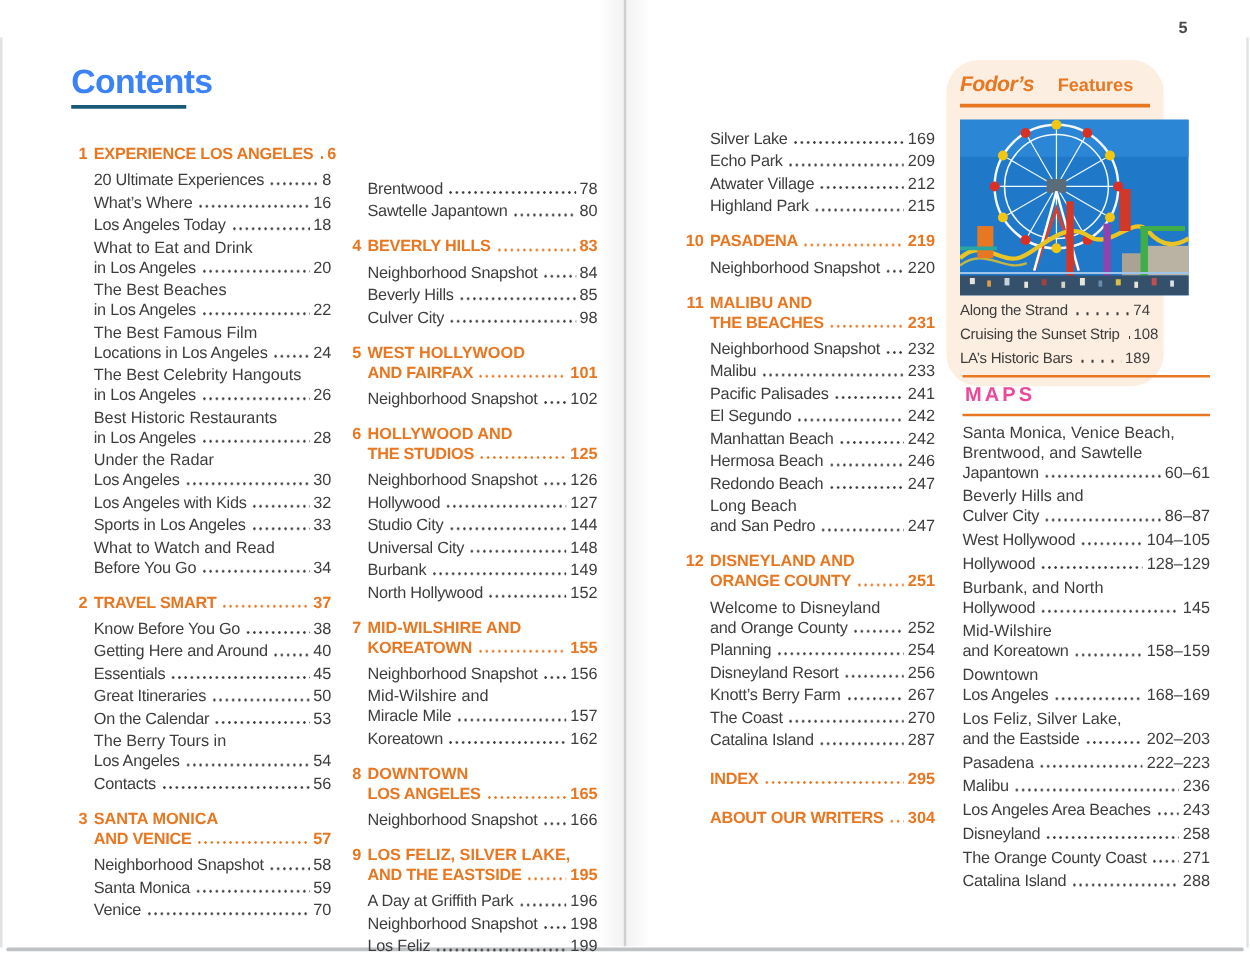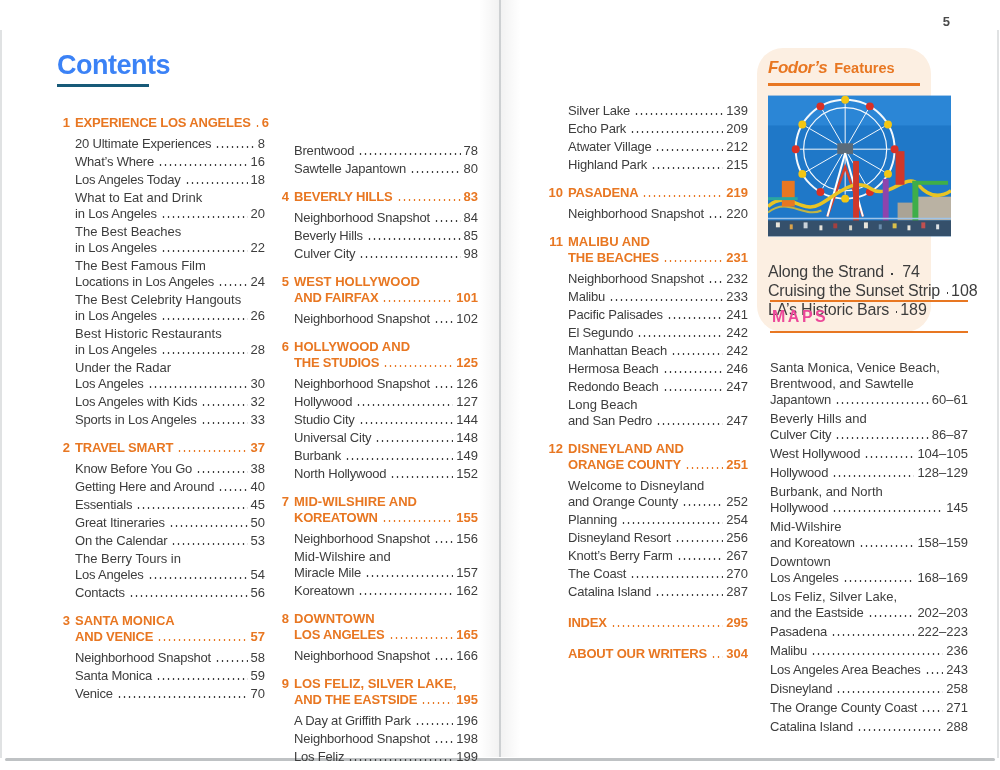--- a/index.html
+++ b/index.html
@@ -43,7 +43,7 @@
     padding:10px 11px 12px 11px;box-sizing:border-box;border-radius:26px;}
   .fx-head{display:flex;align-items:baseline;color:#e87722;}
   .fx-brand{font-size:17px;font-weight:bold;font-style:italic;letter-spacing:-0.5px;}
-  .fx-title{font-size:14.5px;font-weight:bold;margin-left:7px;}
+  .fx-title{font-size:14.5px;font-weight:bold;margin-left:19px;}
   .fx-rule{height:3px;background:#e87722;margin:5px 0 9px 0;}
   .fx-photo{width:183px;height:142px;display:block;}
   .fx-items{margin-top:26px;font-size:16px;line-height:17px;color:#3d3d3d;}

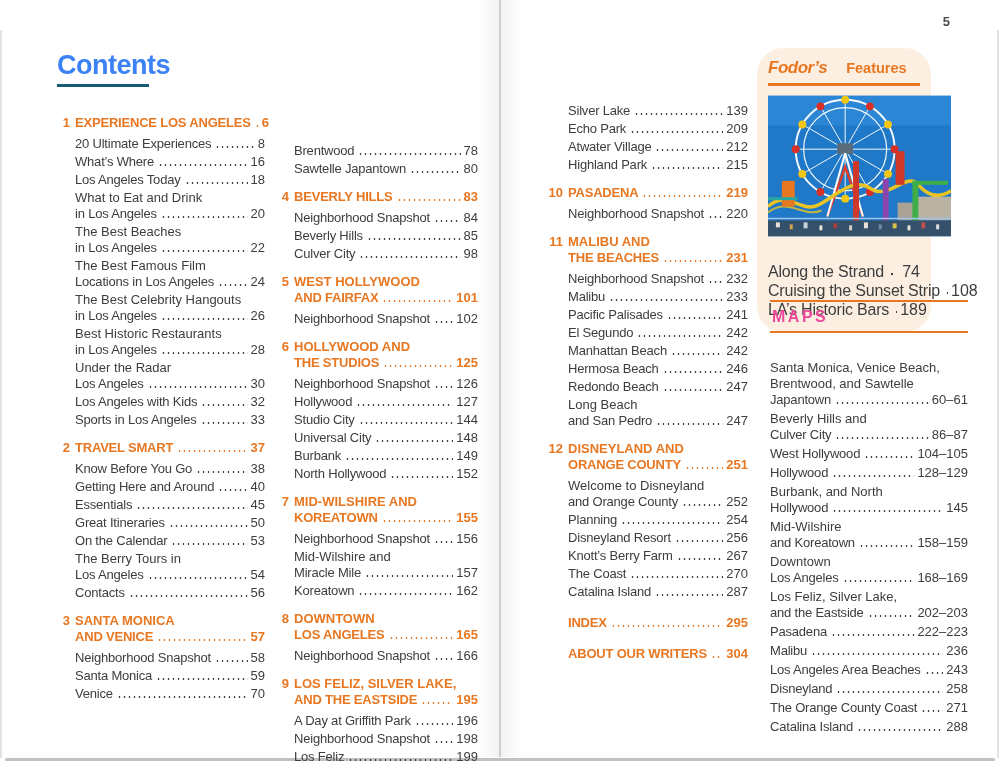--- a/index.html
+++ b/index.html
@@ -449,7 +449,7 @@
         <div class="row">
           <span class="lbl">Silver Lake</span>
           <span class="leader"></span>
-          <span class="pg">139</span>
+          <span class="pg">169</span>
         </div>
       </div>
       <div class="entry">

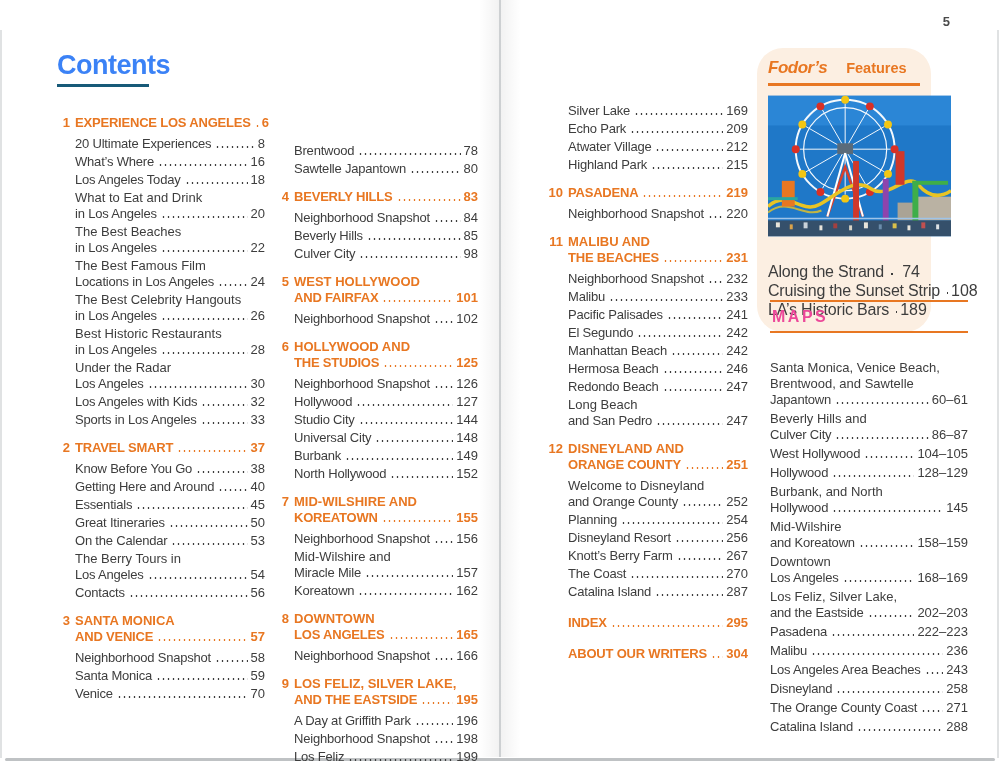--- a/index.html
+++ b/index.html
@@ -46,7 +46,7 @@
   .fx-title{font-size:14.5px;font-weight:bold;margin-left:19px;}
   .fx-rule{height:3px;background:#e87722;margin:5px 0 9px 0;}
   .fx-photo{width:183px;height:142px;display:block;}
-  .fx-items{margin-top:26px;font-size:16px;line-height:17px;color:#3d3d3d;}
+  .fx-items{margin-top:3px;font-size:12px;line-height:17px;color:#3d3d3d;}
   .fx-items .leader{background-size:8px 4px;background-position:left bottom 4px;height:17px;}
 
   

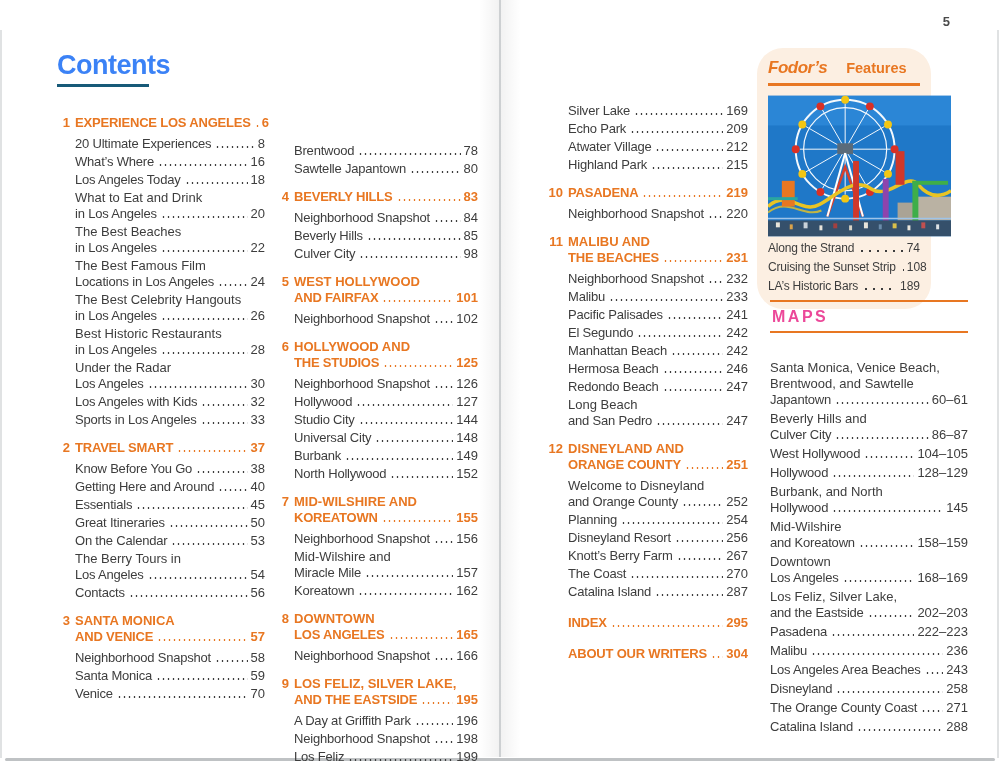--- a/index.html
+++ b/index.html
@@ -53,7 +53,7 @@
   #maps{position:absolute;left:770px;top:300px;width:198px;}
   #maps .maps-rule{height:2px;background:#e87722;}
   #maps .maps-title{color:#ec4899;font-weight:bold;font-size:16px;letter-spacing:2.5px;margin:6px 0 5px 2px;}
-  #maps .maps-items{margin-top:27px;font-size:13px;line-height:16px;}
+  #maps .maps-items{margin-top:5px;font-size:13px;line-height:16px;}
   #maps .entry{padding-left:0;margin-bottom:3px;}
 </style>
 </head>

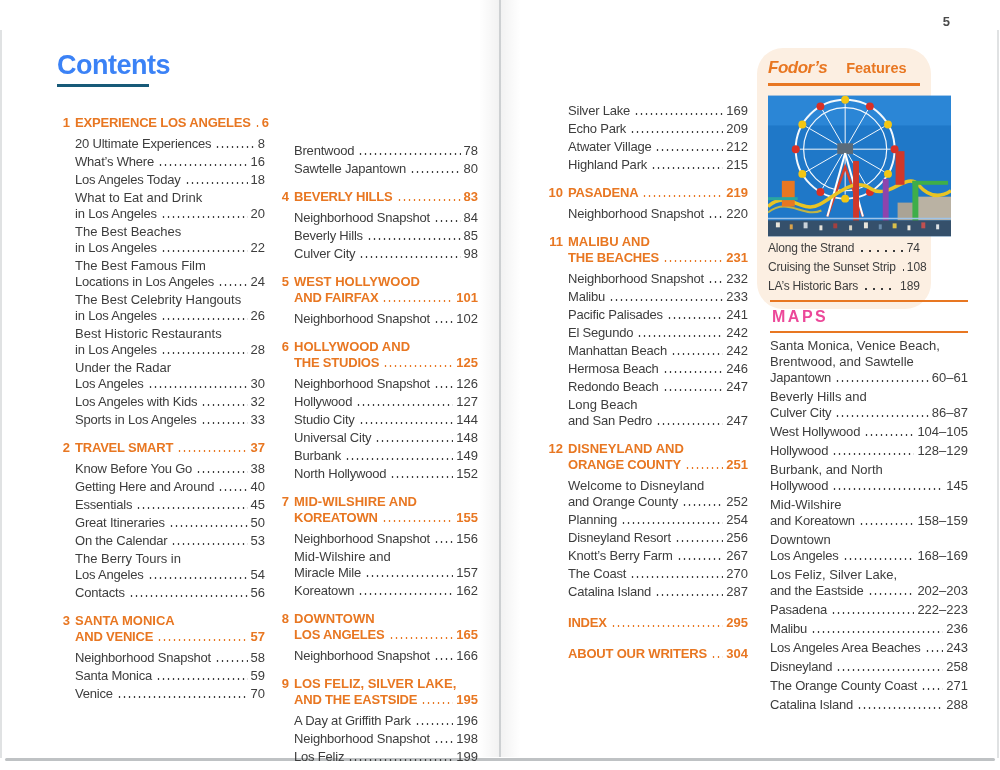--- a/index.html
+++ b/index.html
@@ -164,6 +164,14 @@
           <span class="lbl">Sports in Los Angeles</span>
           <span class="leader"></span>
           <span class="pg">33</span>
+        </div>
+      </div>
+      <div class="entry">
+        <div class="ln">What to Watch and Read</div>
+        <div class="row">
+          <span class="lbl">Before You Go</span>
+          <span class="leader"></span>
+          <span class="pg">34</span>
         </div>
       </div>
       <div class="chapter">

